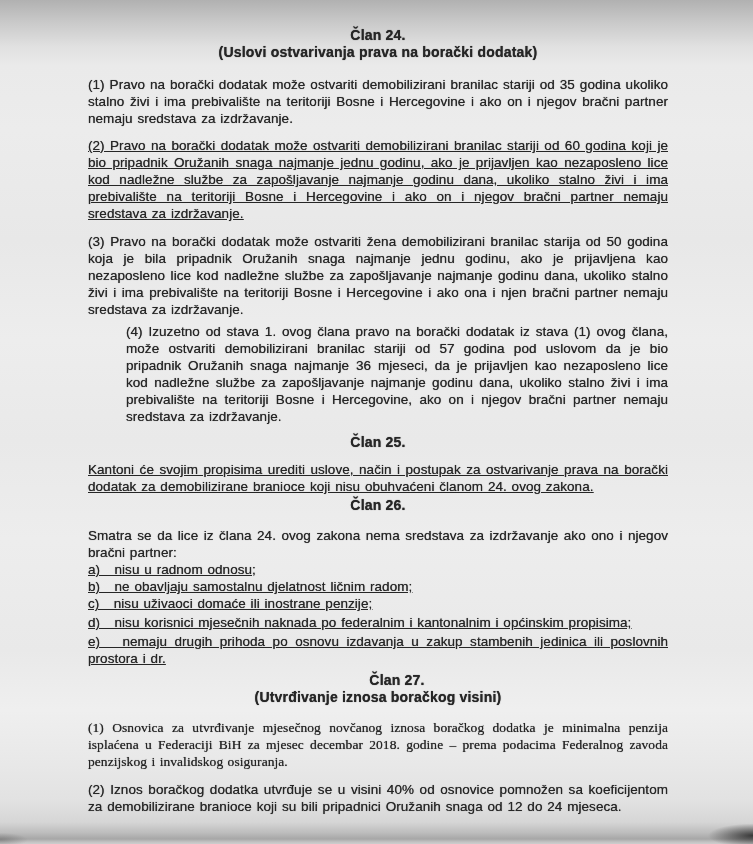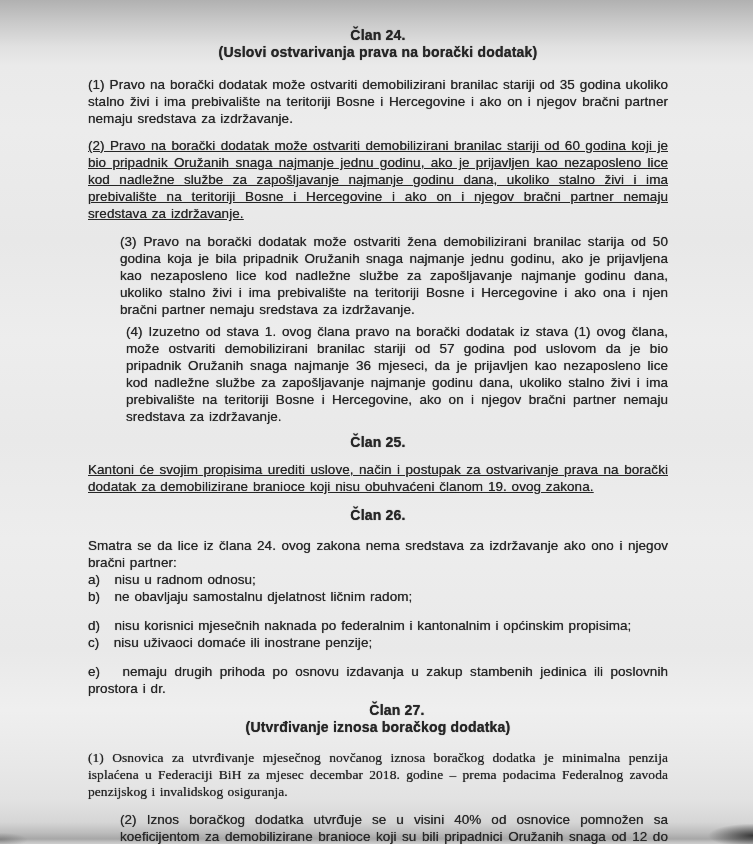--- a/index.html
+++ b/index.html
@@ -59,7 +59,7 @@
   }
   .mt15 { margin-top: 15px; }
   .mt13 { margin-top: 13px; font-family: Liberation Serif, serif; }
-  .mt11 { margin-top: 11px; margin-left: 32px; }
+  .mt11 { margin-top: 11px; }
   .mt10 { margin-top: 10px; text-decoration: underline; }
   .mt9  { margin-top: 9px; }
   .mt7  { margin-top: 13px; }

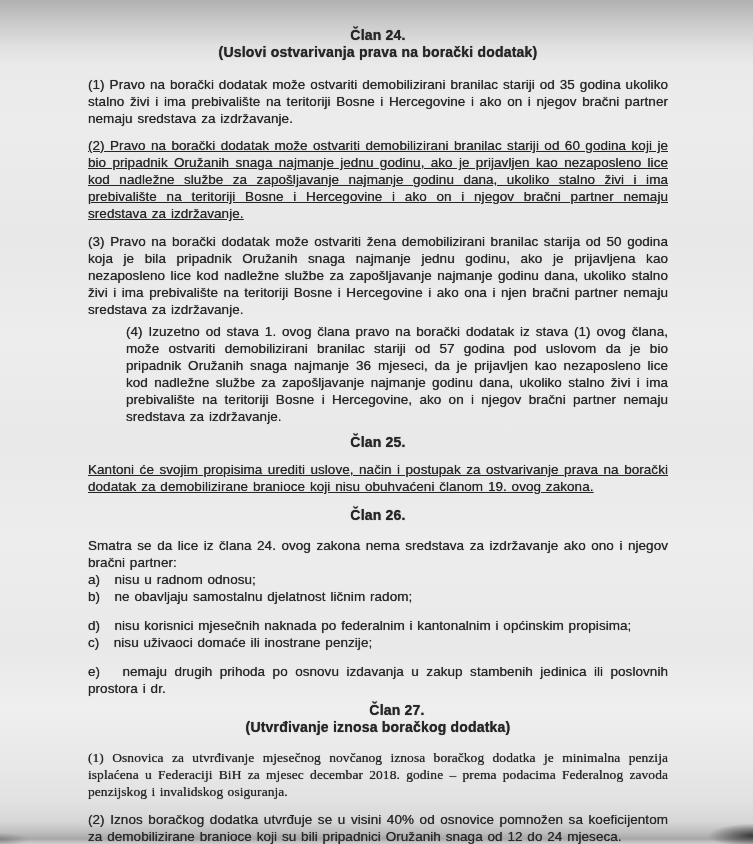--- a/index.html
+++ b/index.html
@@ -83,7 +83,7 @@
 
     <section>
       <div class="heading mt9">Član 25.</div>
-      <p class="para mt10">Kantoni će svojim propisima urediti uslove, način i postupak za ostvarivanje prava na borački dodatak za demobilizirane branioce koji nisu obuhvaćeni članom 19. ovog zakona.</p>
+      <p class="para mt10">Kantoni će svojim propisima urediti uslove, način i postupak za ostvarivanje prava na borački dodatak za demobilizirane branioce koji nisu obuhvaćeni članom 24. ovog zakona.</p>
     </section>
 
     <section>

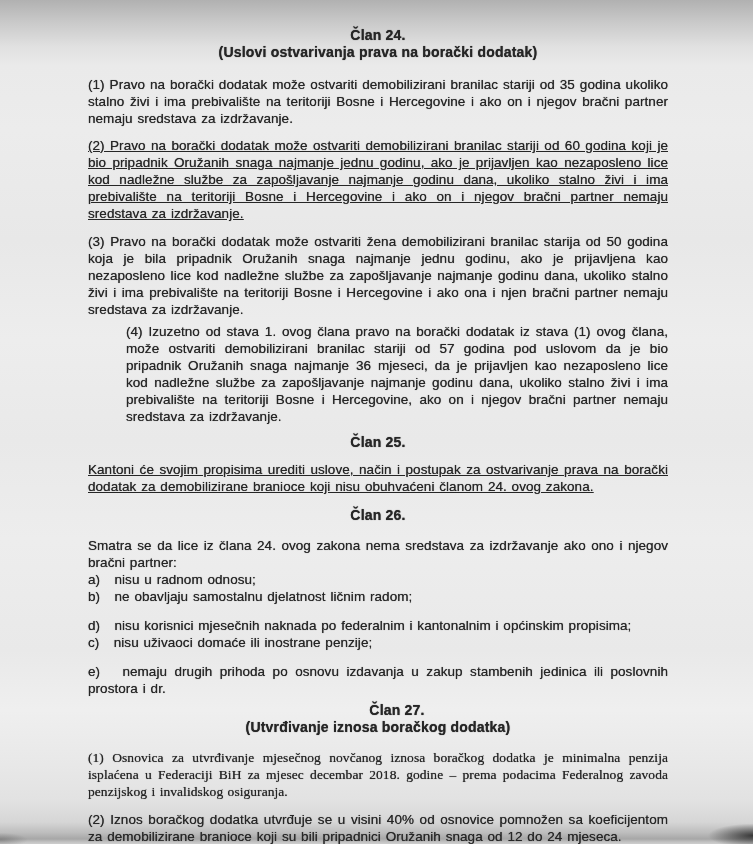--- a/index.html
+++ b/index.html
@@ -64,7 +64,7 @@
   .mt9  { margin-top: 9px; }
   .mt7  { margin-top: 13px; }
   .mt5  { margin-top: 5px; margin-left: 38px; }
-  .mt2  { margin-top: 12px; }
+  .mt2  { margin-top: 2px; }
 </style>
 </head>
 <body>

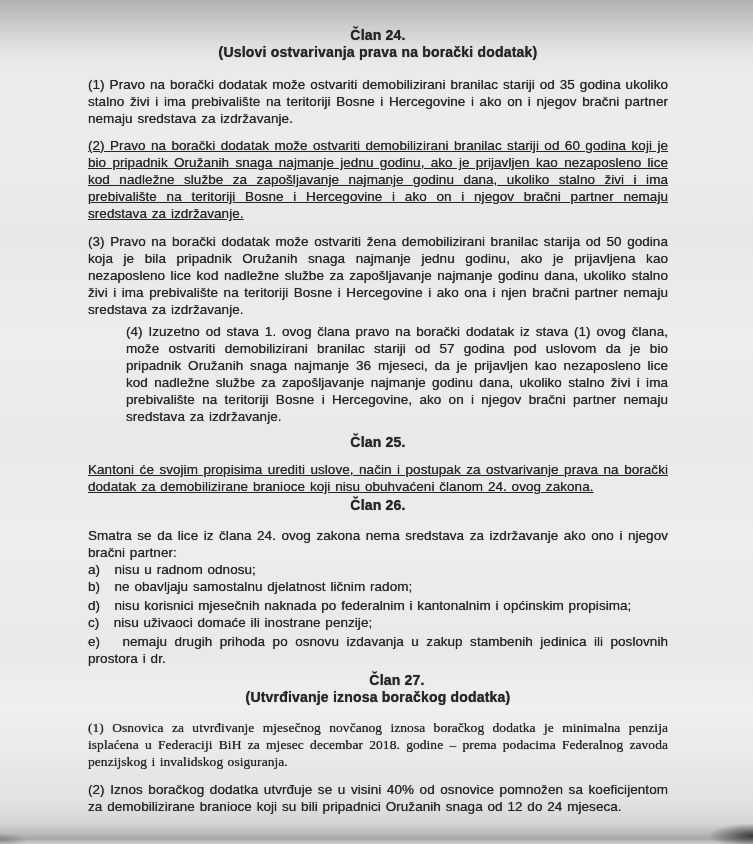--- a/index.html
+++ b/index.html
@@ -56,6 +56,7 @@
     letter-spacing: 0.05px;
     word-spacing: 1px;
     text-shadow: 0 0 0.7px rgba(45,45,45,0.85);
+    text-decoration: underline;
   }
   .mt15 { margin-top: 15px; }
   .mt13 { margin-top: 13px; font-family: Liberation Serif, serif; }

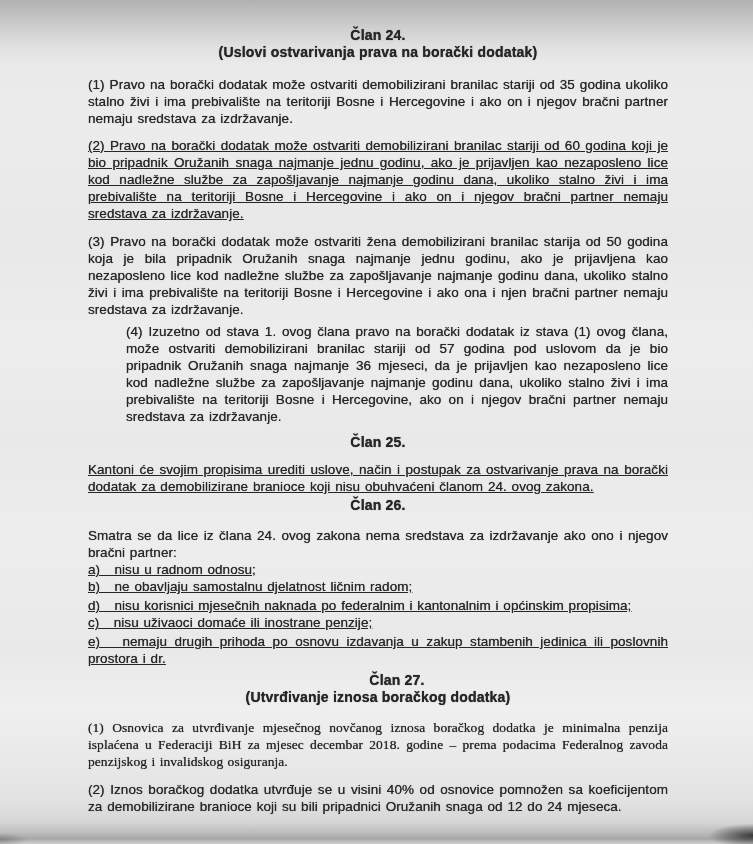--- a/index.html
+++ b/index.html
@@ -92,8 +92,8 @@
       <p class="para mt7">Smatra se da lice iz člana 24. ovog zakona nema sredstava za izdržavanje ako ono i njegov bračni partner:</p>
       <p class="list-item">a)&nbsp;&nbsp;&nbsp;nisu u radnom odnosu;</p>
       <p class="list-item">b)&nbsp;&nbsp;&nbsp;ne obavljaju samostalnu djelatnost ličnim radom;</p>
+      <p class="list-item">c)&nbsp;&nbsp;&nbsp;nisu uživaoci domaće ili inostrane penzije;</p>
       <p class="list-item mt2">d)&nbsp;&nbsp;&nbsp;nisu korisnici mjesečnih naknada po federalnim i kantonalnim i općinskim propisima;</p>
-      <p class="list-item">c)&nbsp;&nbsp;&nbsp;nisu uživaoci domaće ili inostrane penzije;</p>
       <p class="list-item mt2">e)&nbsp;&nbsp;&nbsp;nemaju drugih prihoda po osnovu izdavanja u zakup stambenih jedinica ili poslovnih prostora i dr.</p>
     </section>
 

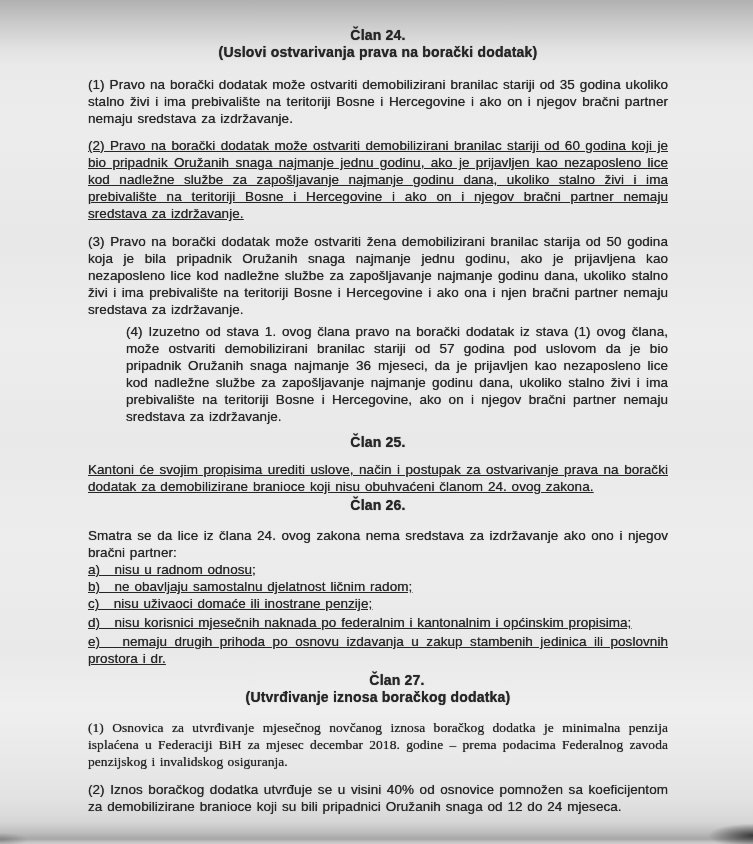--- a/index.html
+++ b/index.html
@@ -99,7 +99,7 @@
 
     <section>
       <div class="heading mt5">Član 27.</div>
-      <div class="heading">(Utvrđivanje iznosa boračkog dodatka)</div>
+      <div class="heading">(Utvrđivanje iznosa boračkog visini)</div>
       <p class="para mt13">(1) Osnovica za utvrđivanje mjesečnog novčanog iznosa boračkog dodatka je minimalna penzija isplaćena u Federaciji BiH za mjesec decembar 2018. godine – prema podacima Federalnog zavoda penzijskog i invalidskog osiguranja.</p>
       <p class="para mt11">(2) Iznos boračkog dodatka utvrđuje se u visini 40% od osnovice pomnožen sa koeficijentom za demobilizirane branioce koji su bili pripadnici Oružanih snaga od 12 do 24 mjeseca.</p>
     </section>

